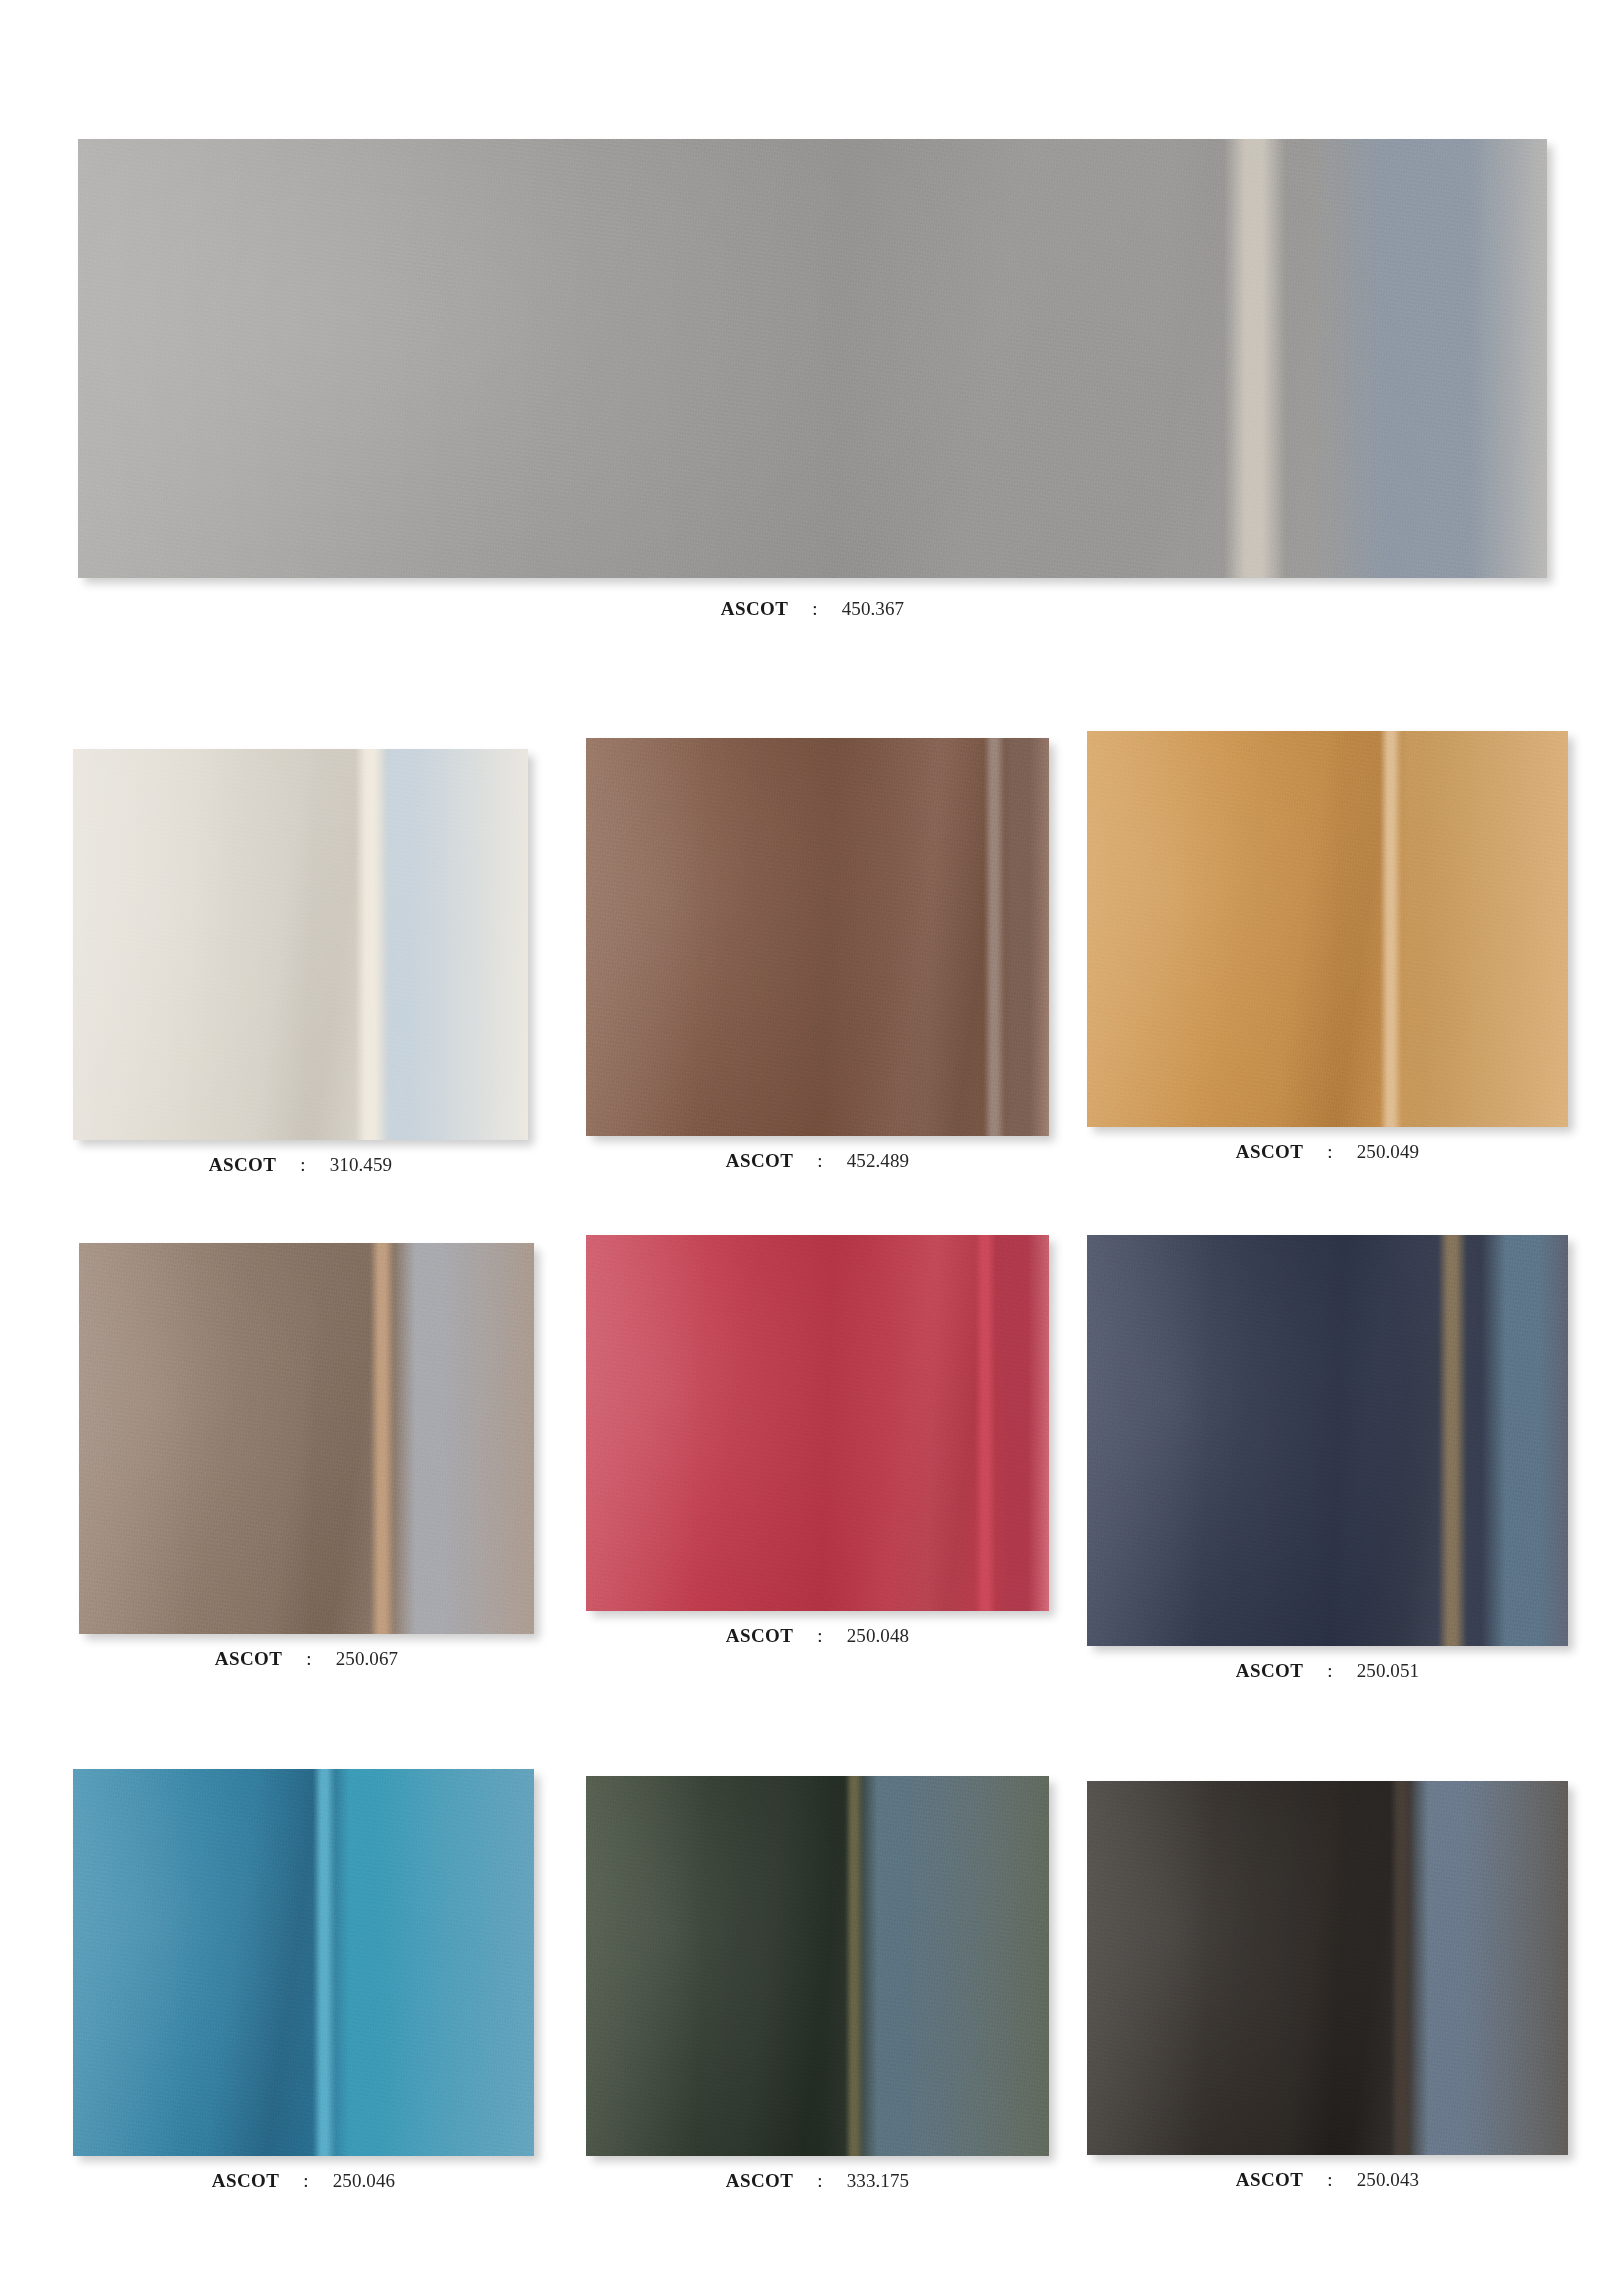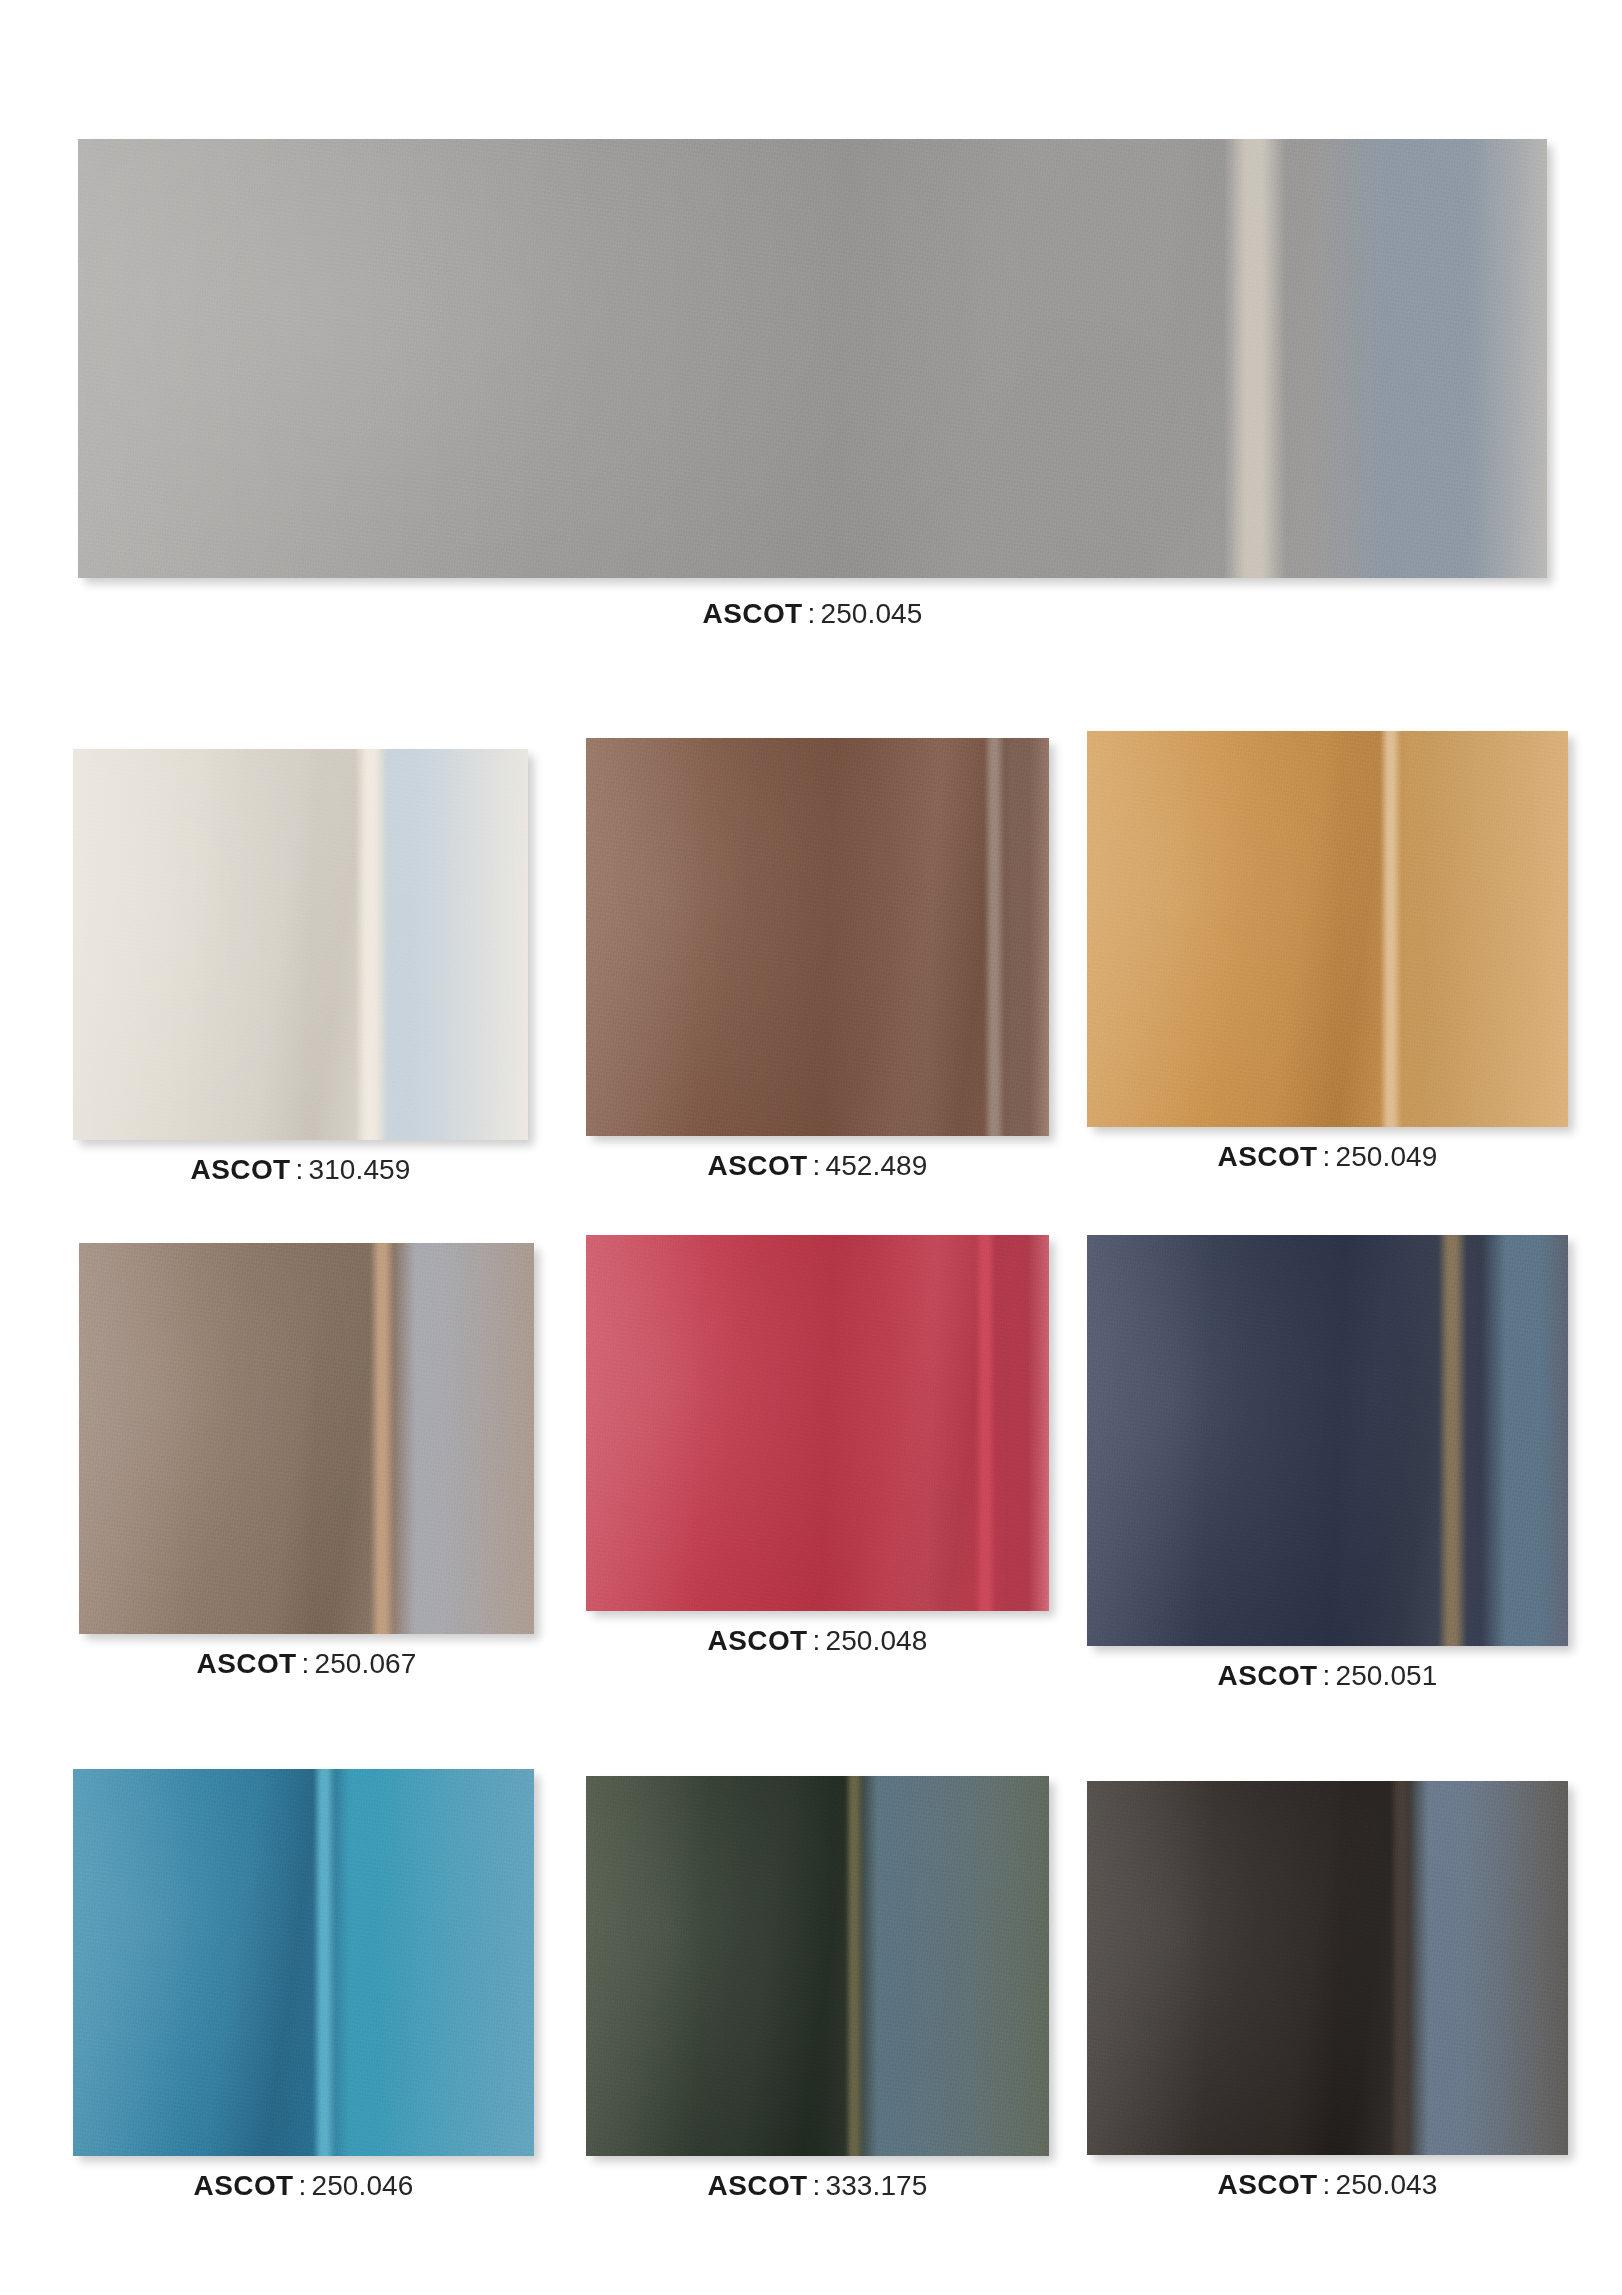--- a/index.html
+++ b/index.html
@@ -78,12 +78,13 @@
   .label {
     margin-top: 14.3px;
     white-space: nowrap;
-    font-size: 28px;
+    font-size: 19px;
     letter-spacing: 0.1px;
     color: #1a1a1a;
     display: flex;
     align-items: baseline;
-    gap: 5px;
+    gap: 24px;
+    font-family: Liberation Serif, serif;
   }
   .label .brand {
     font-weight: 700;

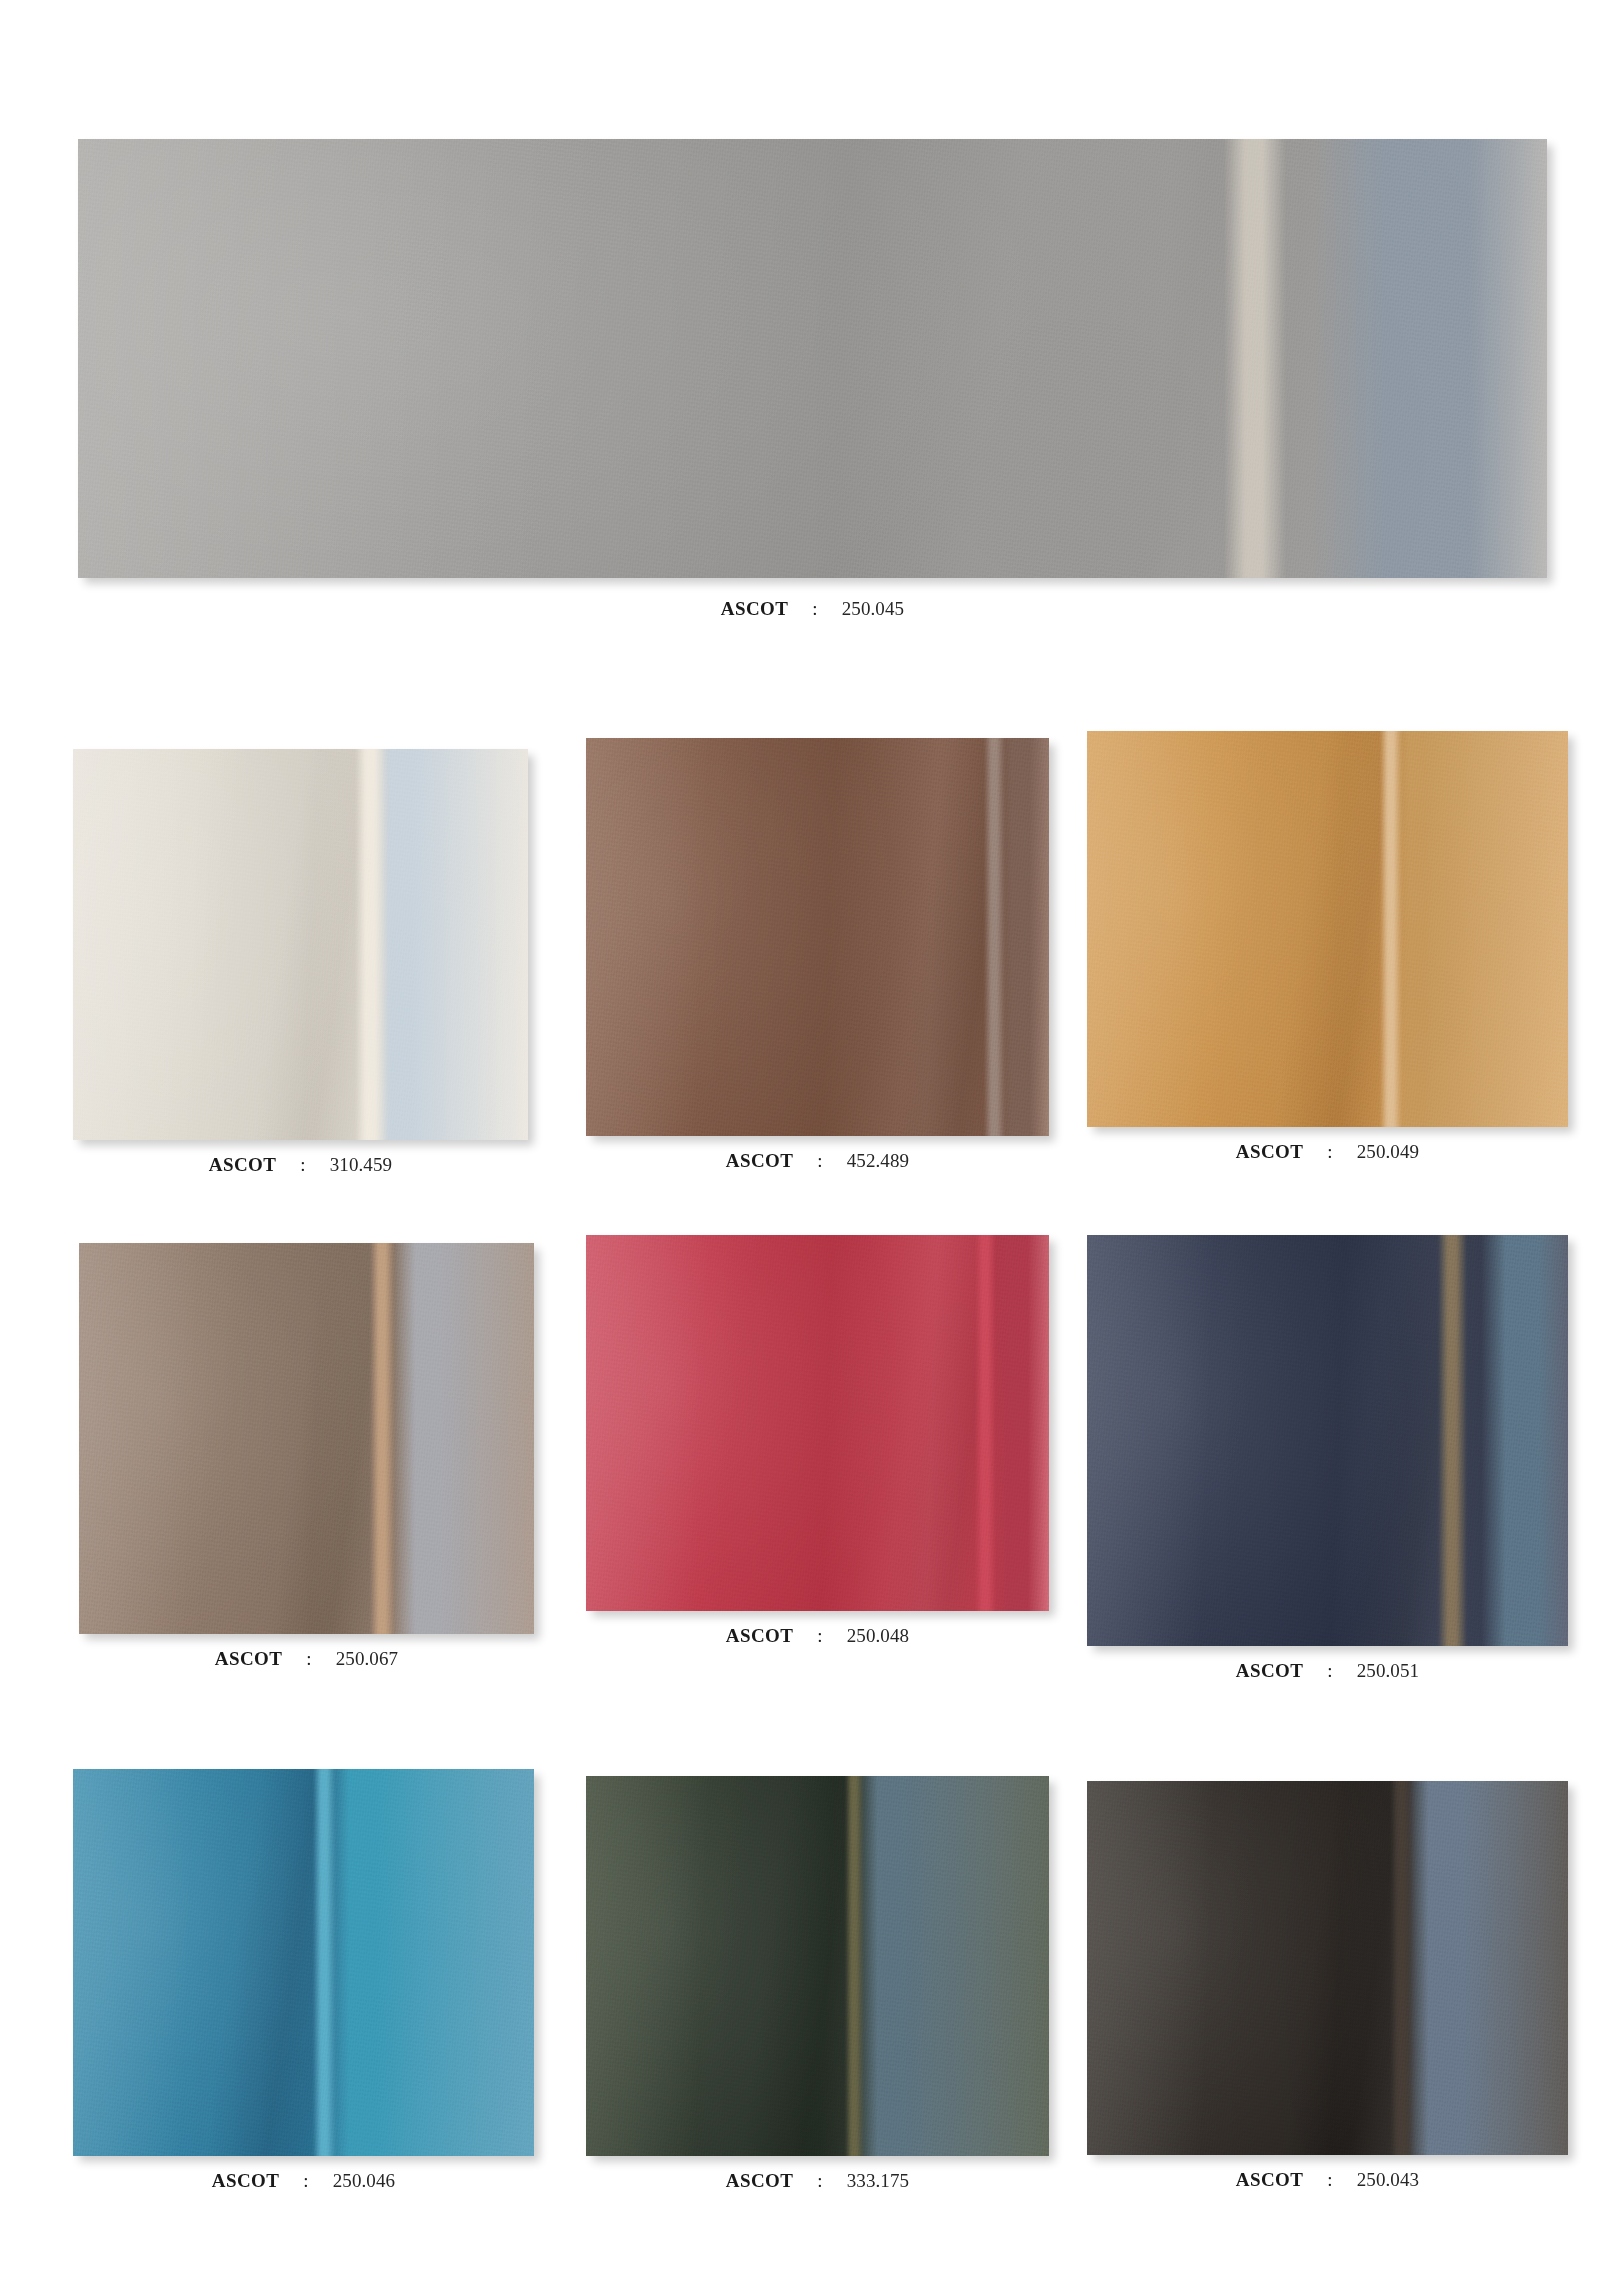--- a/index.html
+++ b/index.html
@@ -136,7 +136,7 @@
     <div class="label">
       <span class="brand">ASCOT</span>
       <span class="sep">:</span>
-      <span class="code">250.045</span>
+      <span class="code">450.367</span>
     </div>
   </div>
 

